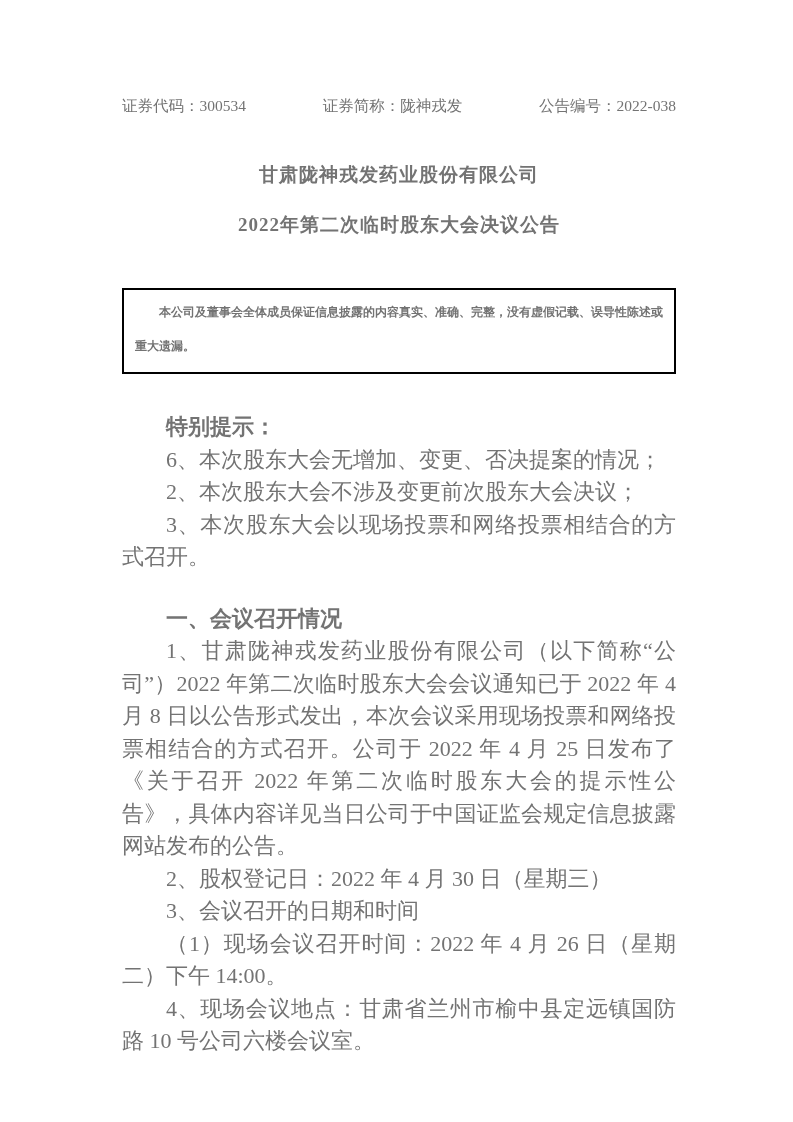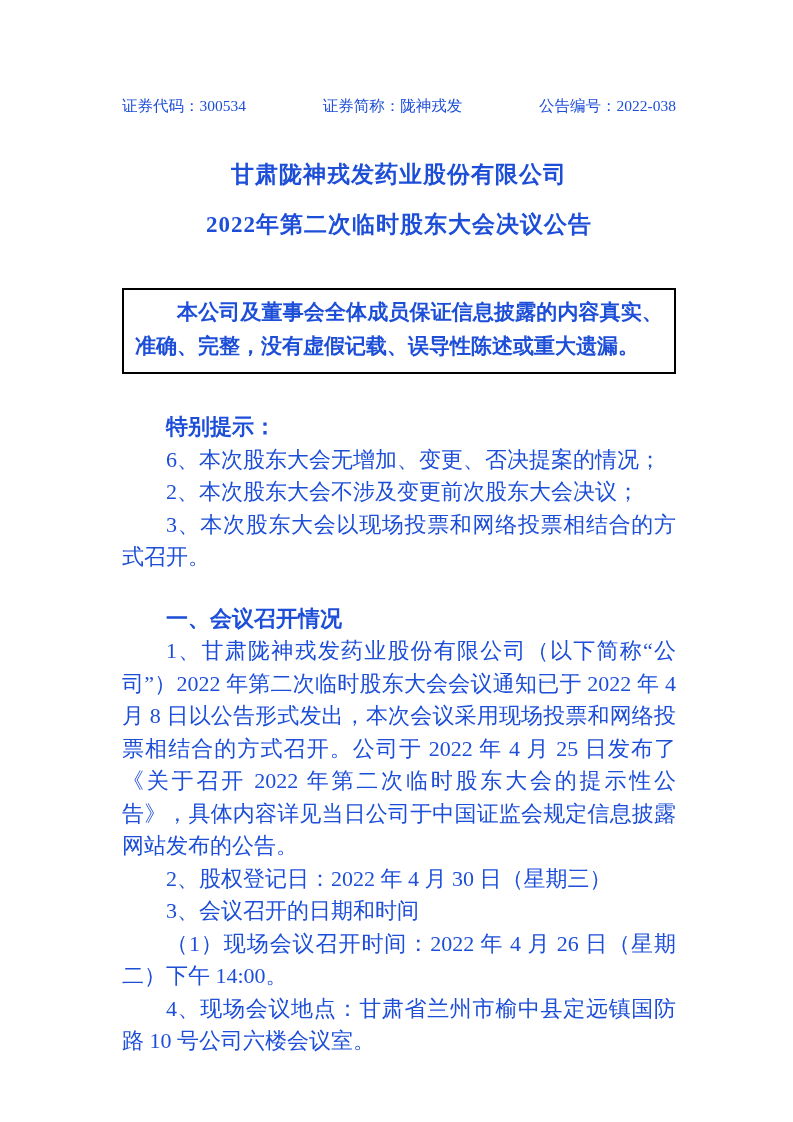--- a/index.html
+++ b/index.html
@@ -12,7 +12,7 @@
     width: 793px;
     height: 1122px;
     background: #ffffff;
-    color: #1d4ed8;
+    color: #737373;
     font-family: "Liberation Serif", "DejaVu Serif", serif;
     box-sizing: border-box;
     padding: 96px 117px 0 122px;

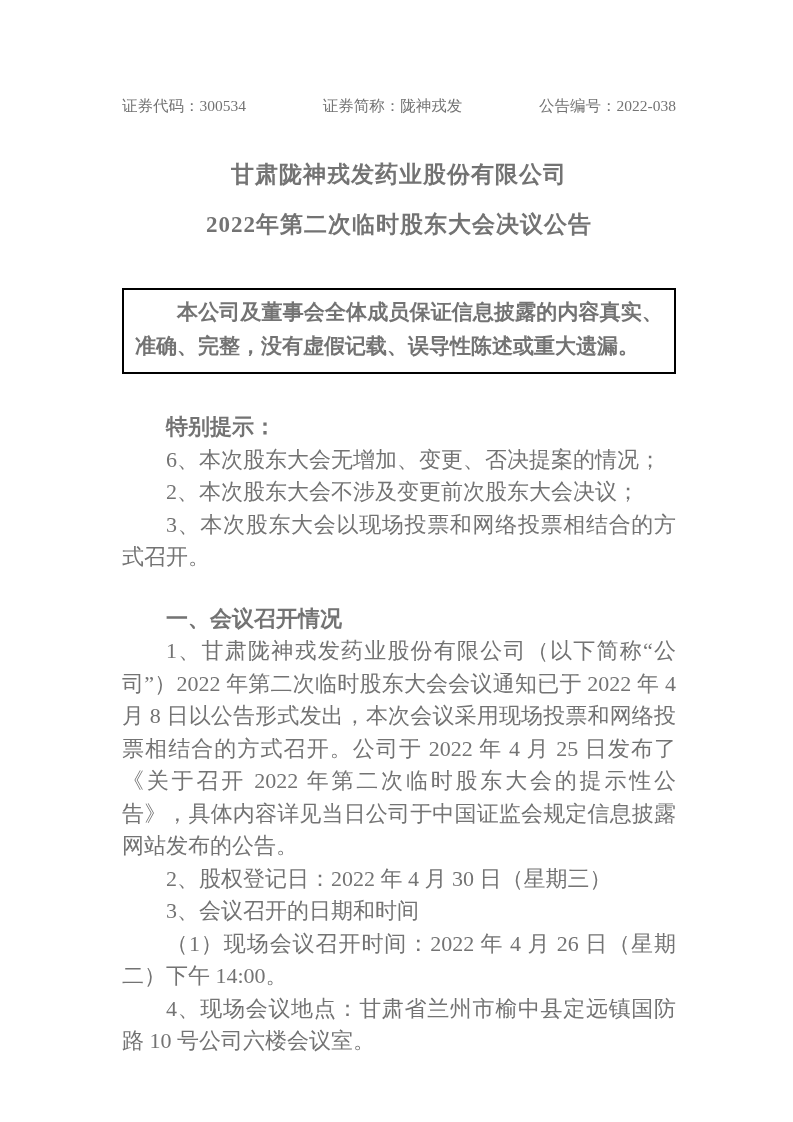--- a/index.html
+++ b/index.html
@@ -28,7 +28,7 @@
     margin: 0;
     text-align: center;
     font-weight: bold;
-    font-size: 23px;
+    font-size: 19px;
     line-height: 30px;
     letter-spacing: 1px;
   }

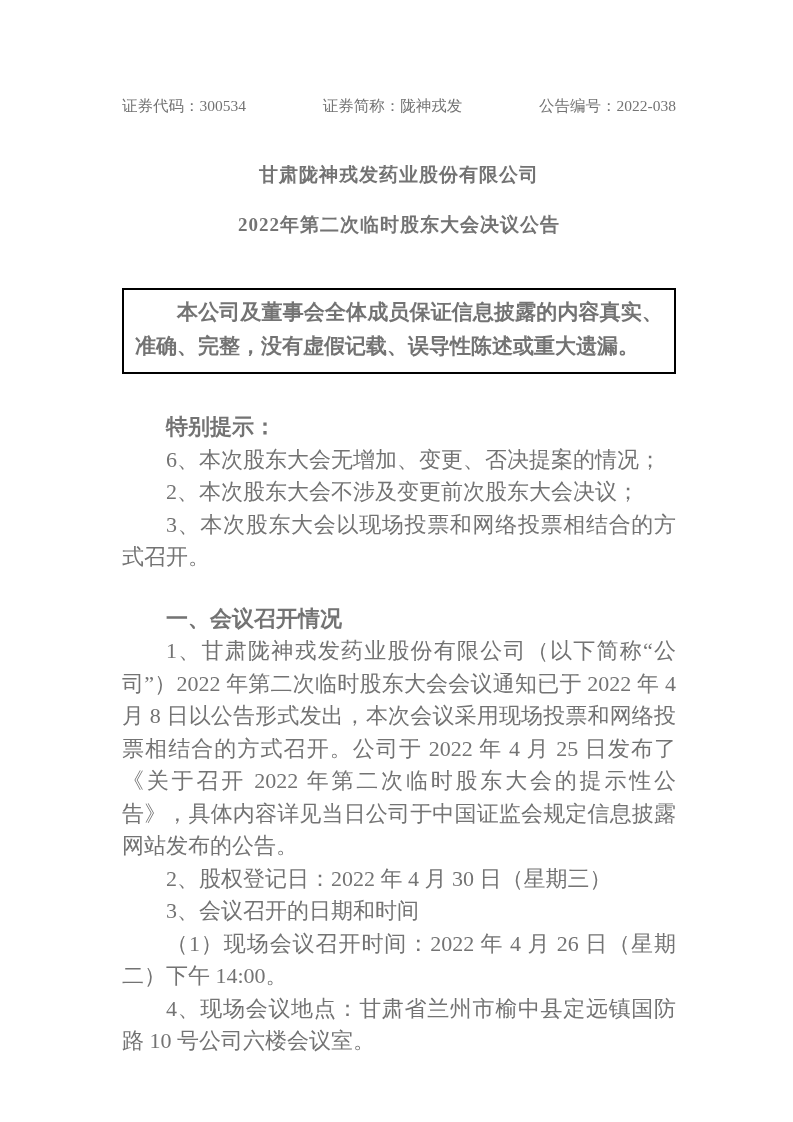--- a/index.html
+++ b/index.html
@@ -43,7 +43,7 @@
   .disclaimer-box p {
     margin: 0;
     font-weight: bold;
-    font-size: 21px;
+    font-size: 12px;
     line-height: 34px;
     text-indent: 2em;
     text-align: justify;

